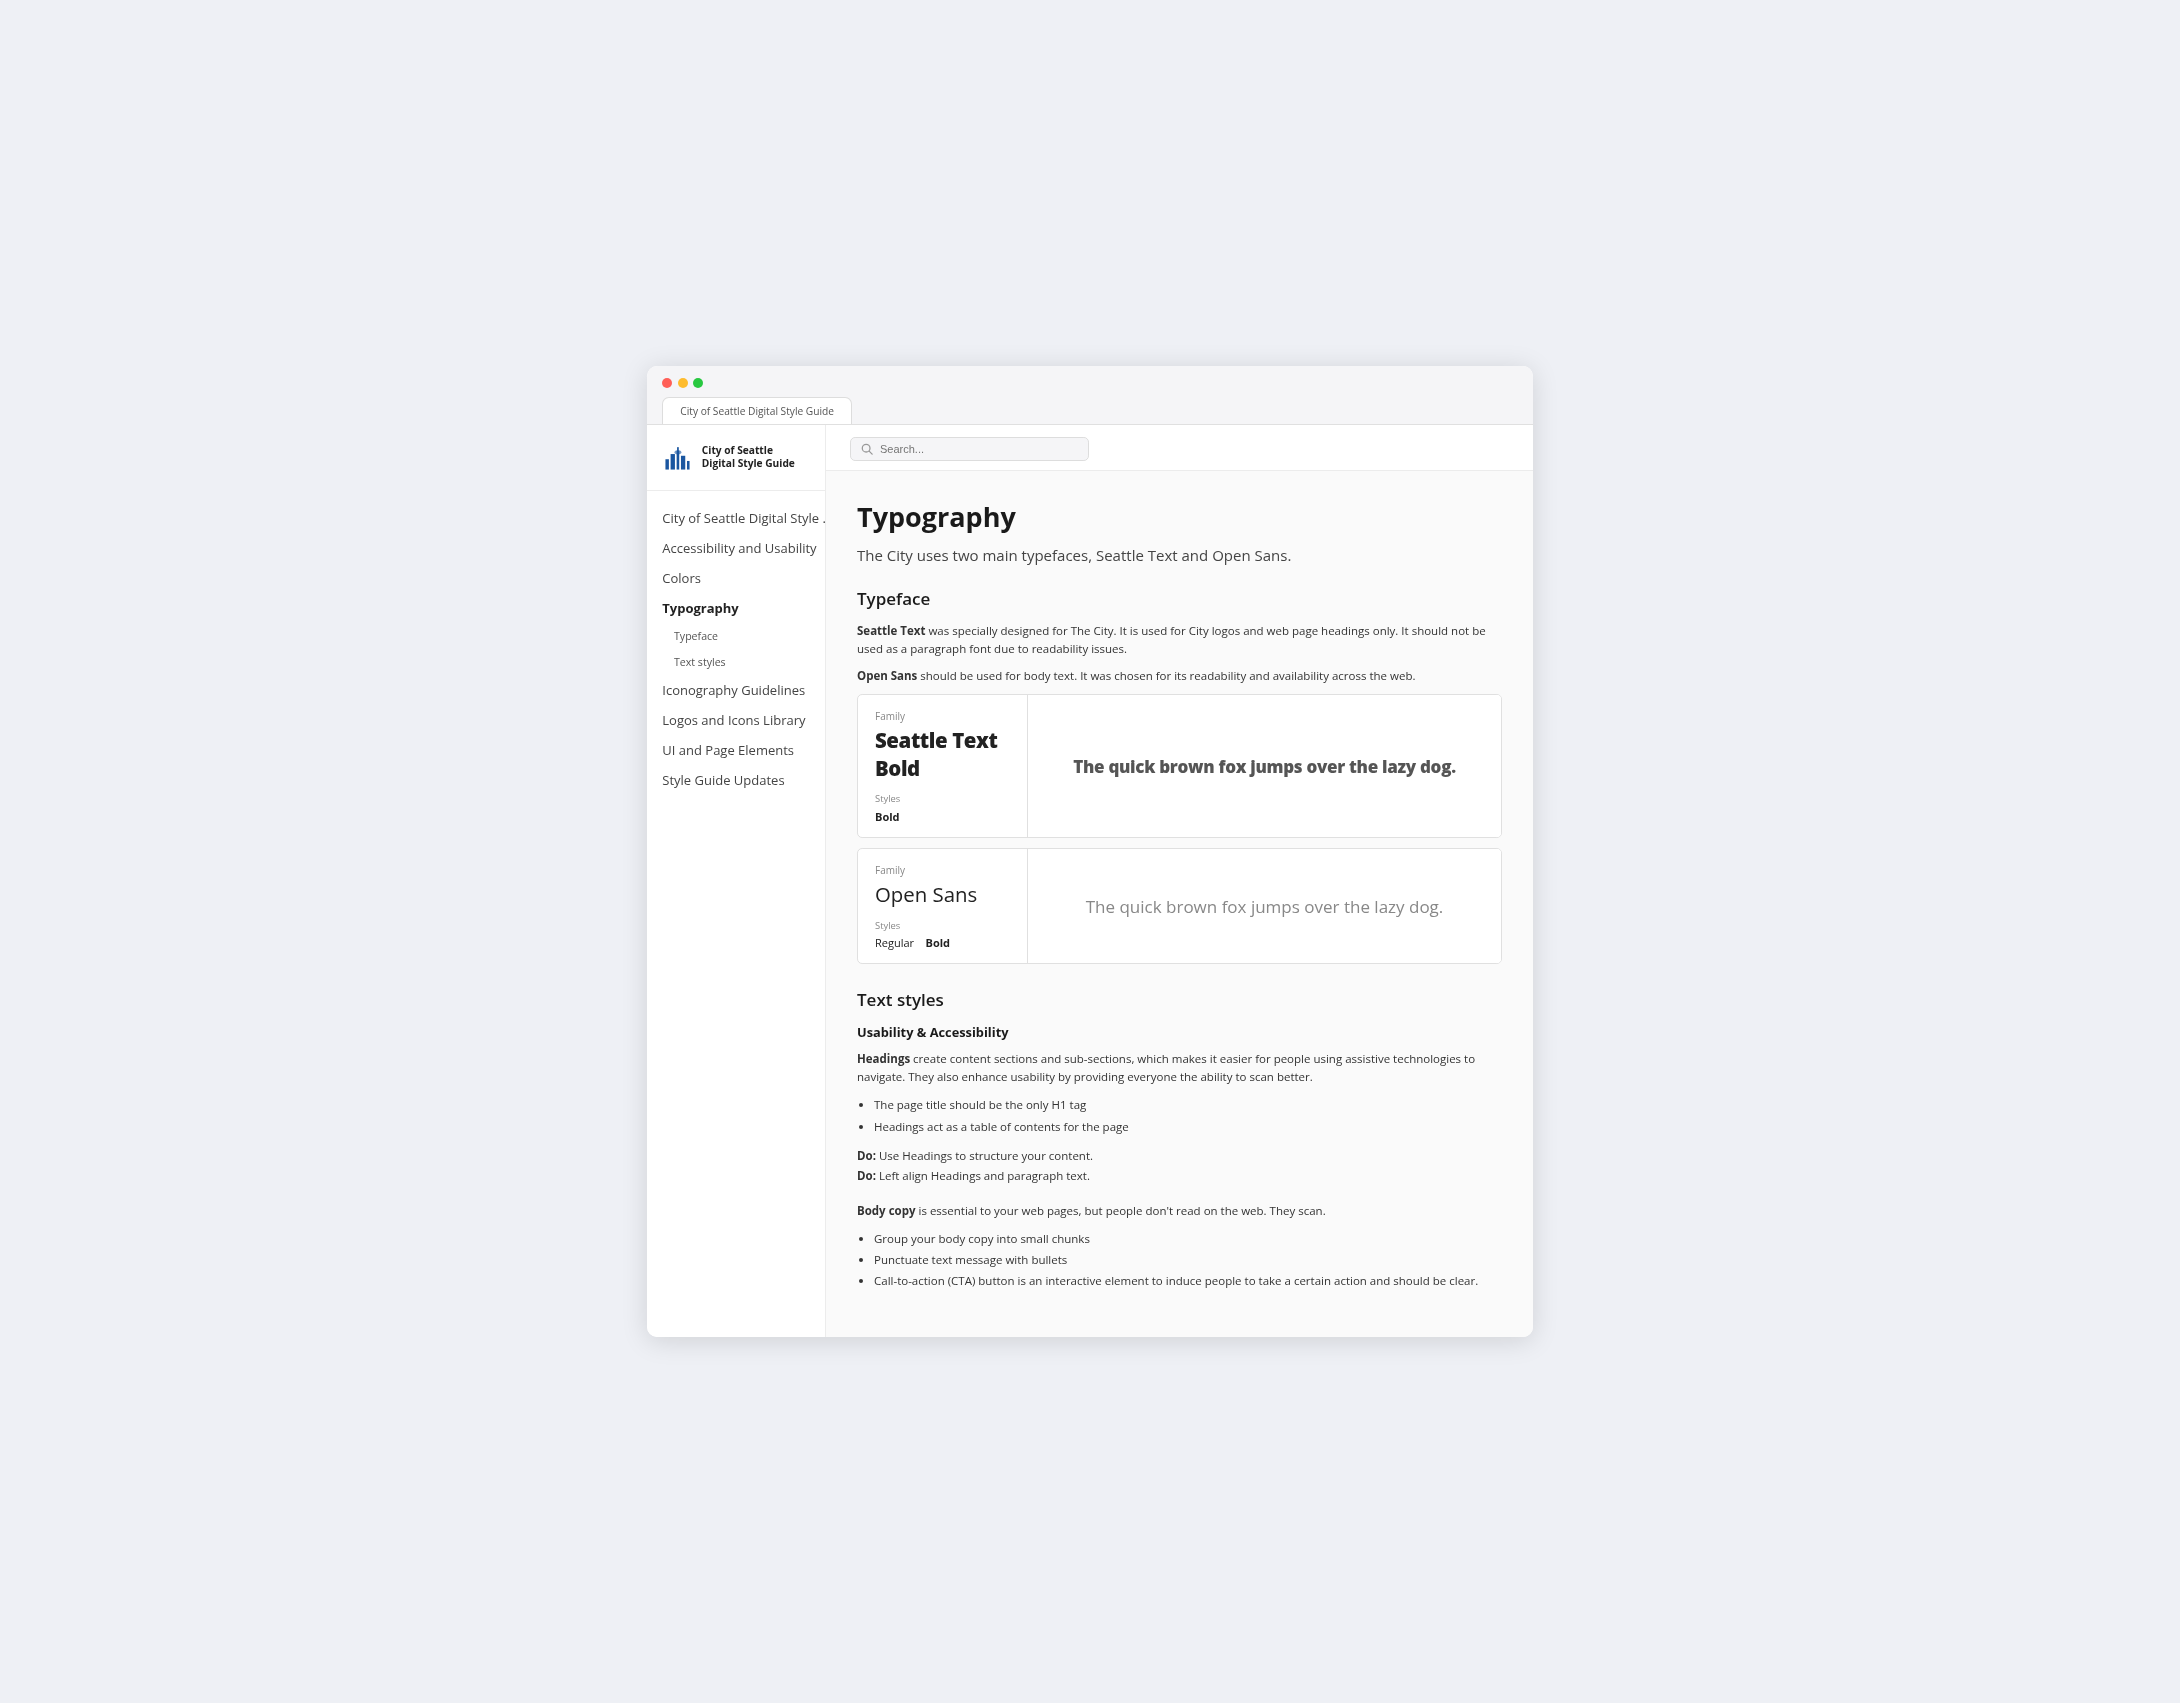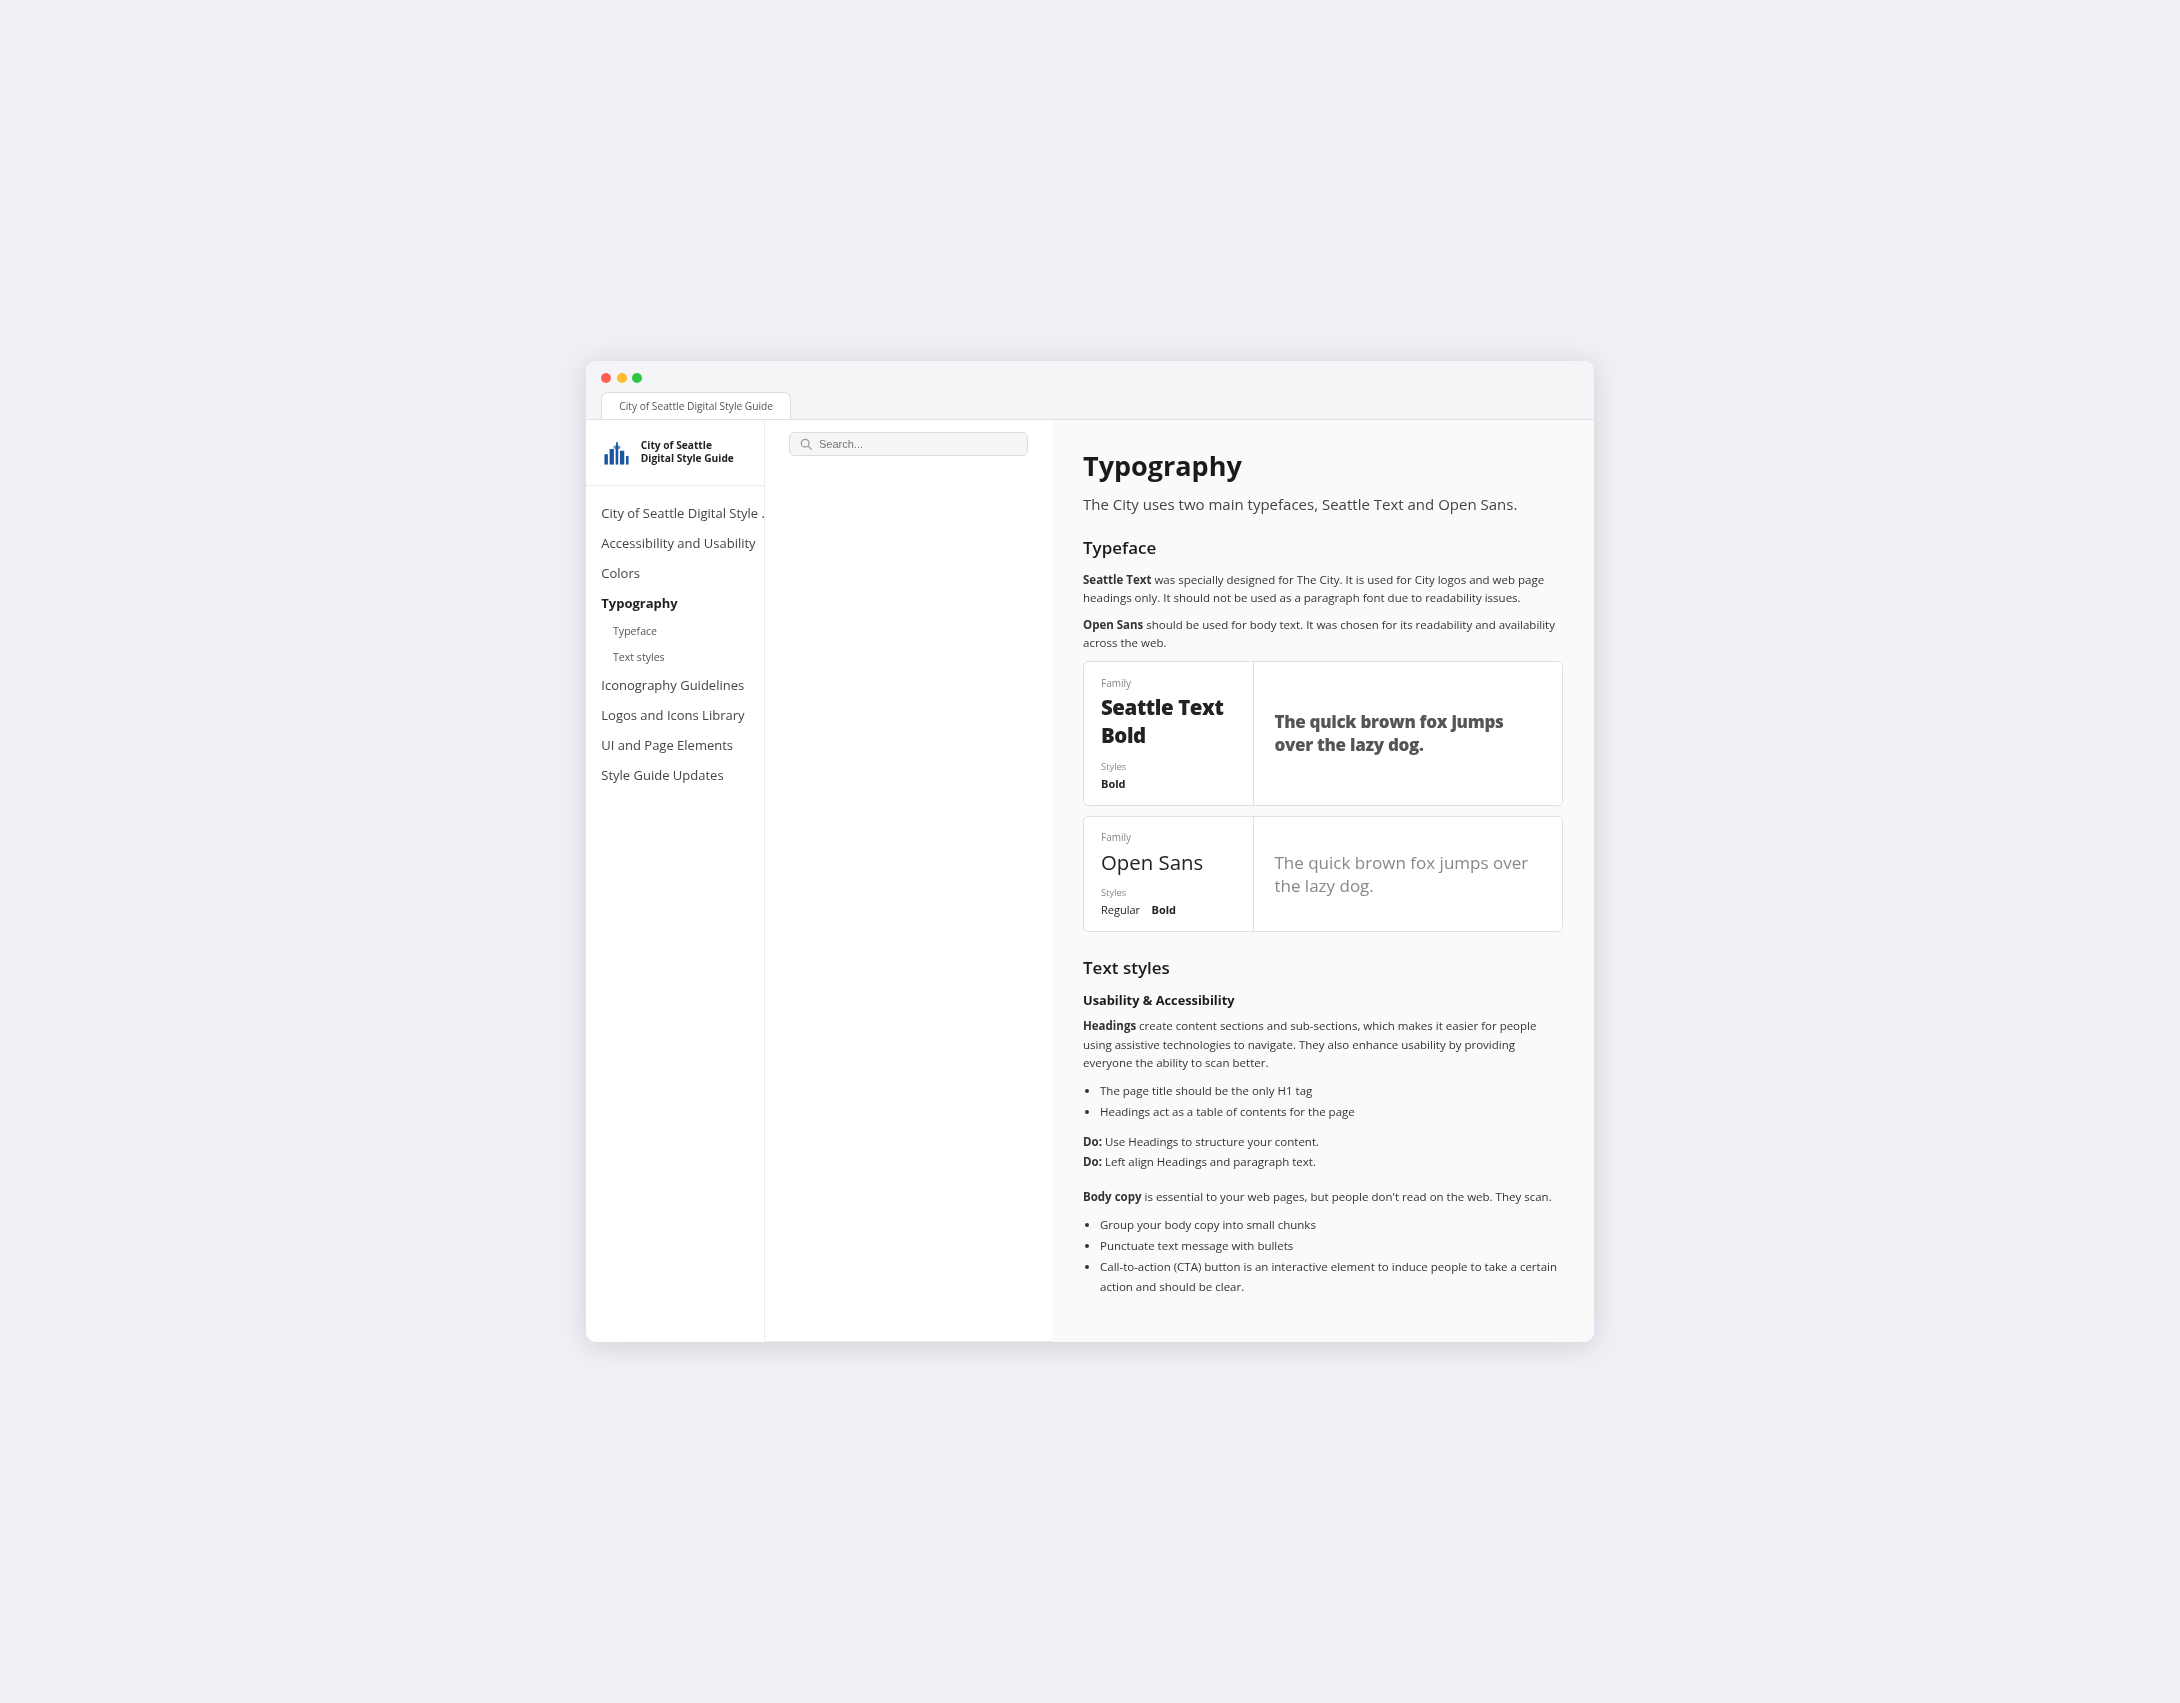--- a/index.html
+++ b/index.html
@@ -20,7 +20,7 @@
       background: #fff;
       border-radius: 10.2px;
       box-shadow: 0 3.4px 27px rgba(0,0,0,0.13);
-      width: 1008px;
+      width: 886px;
       min-height: 698px;
       overflow: hidden;
       display: flex;

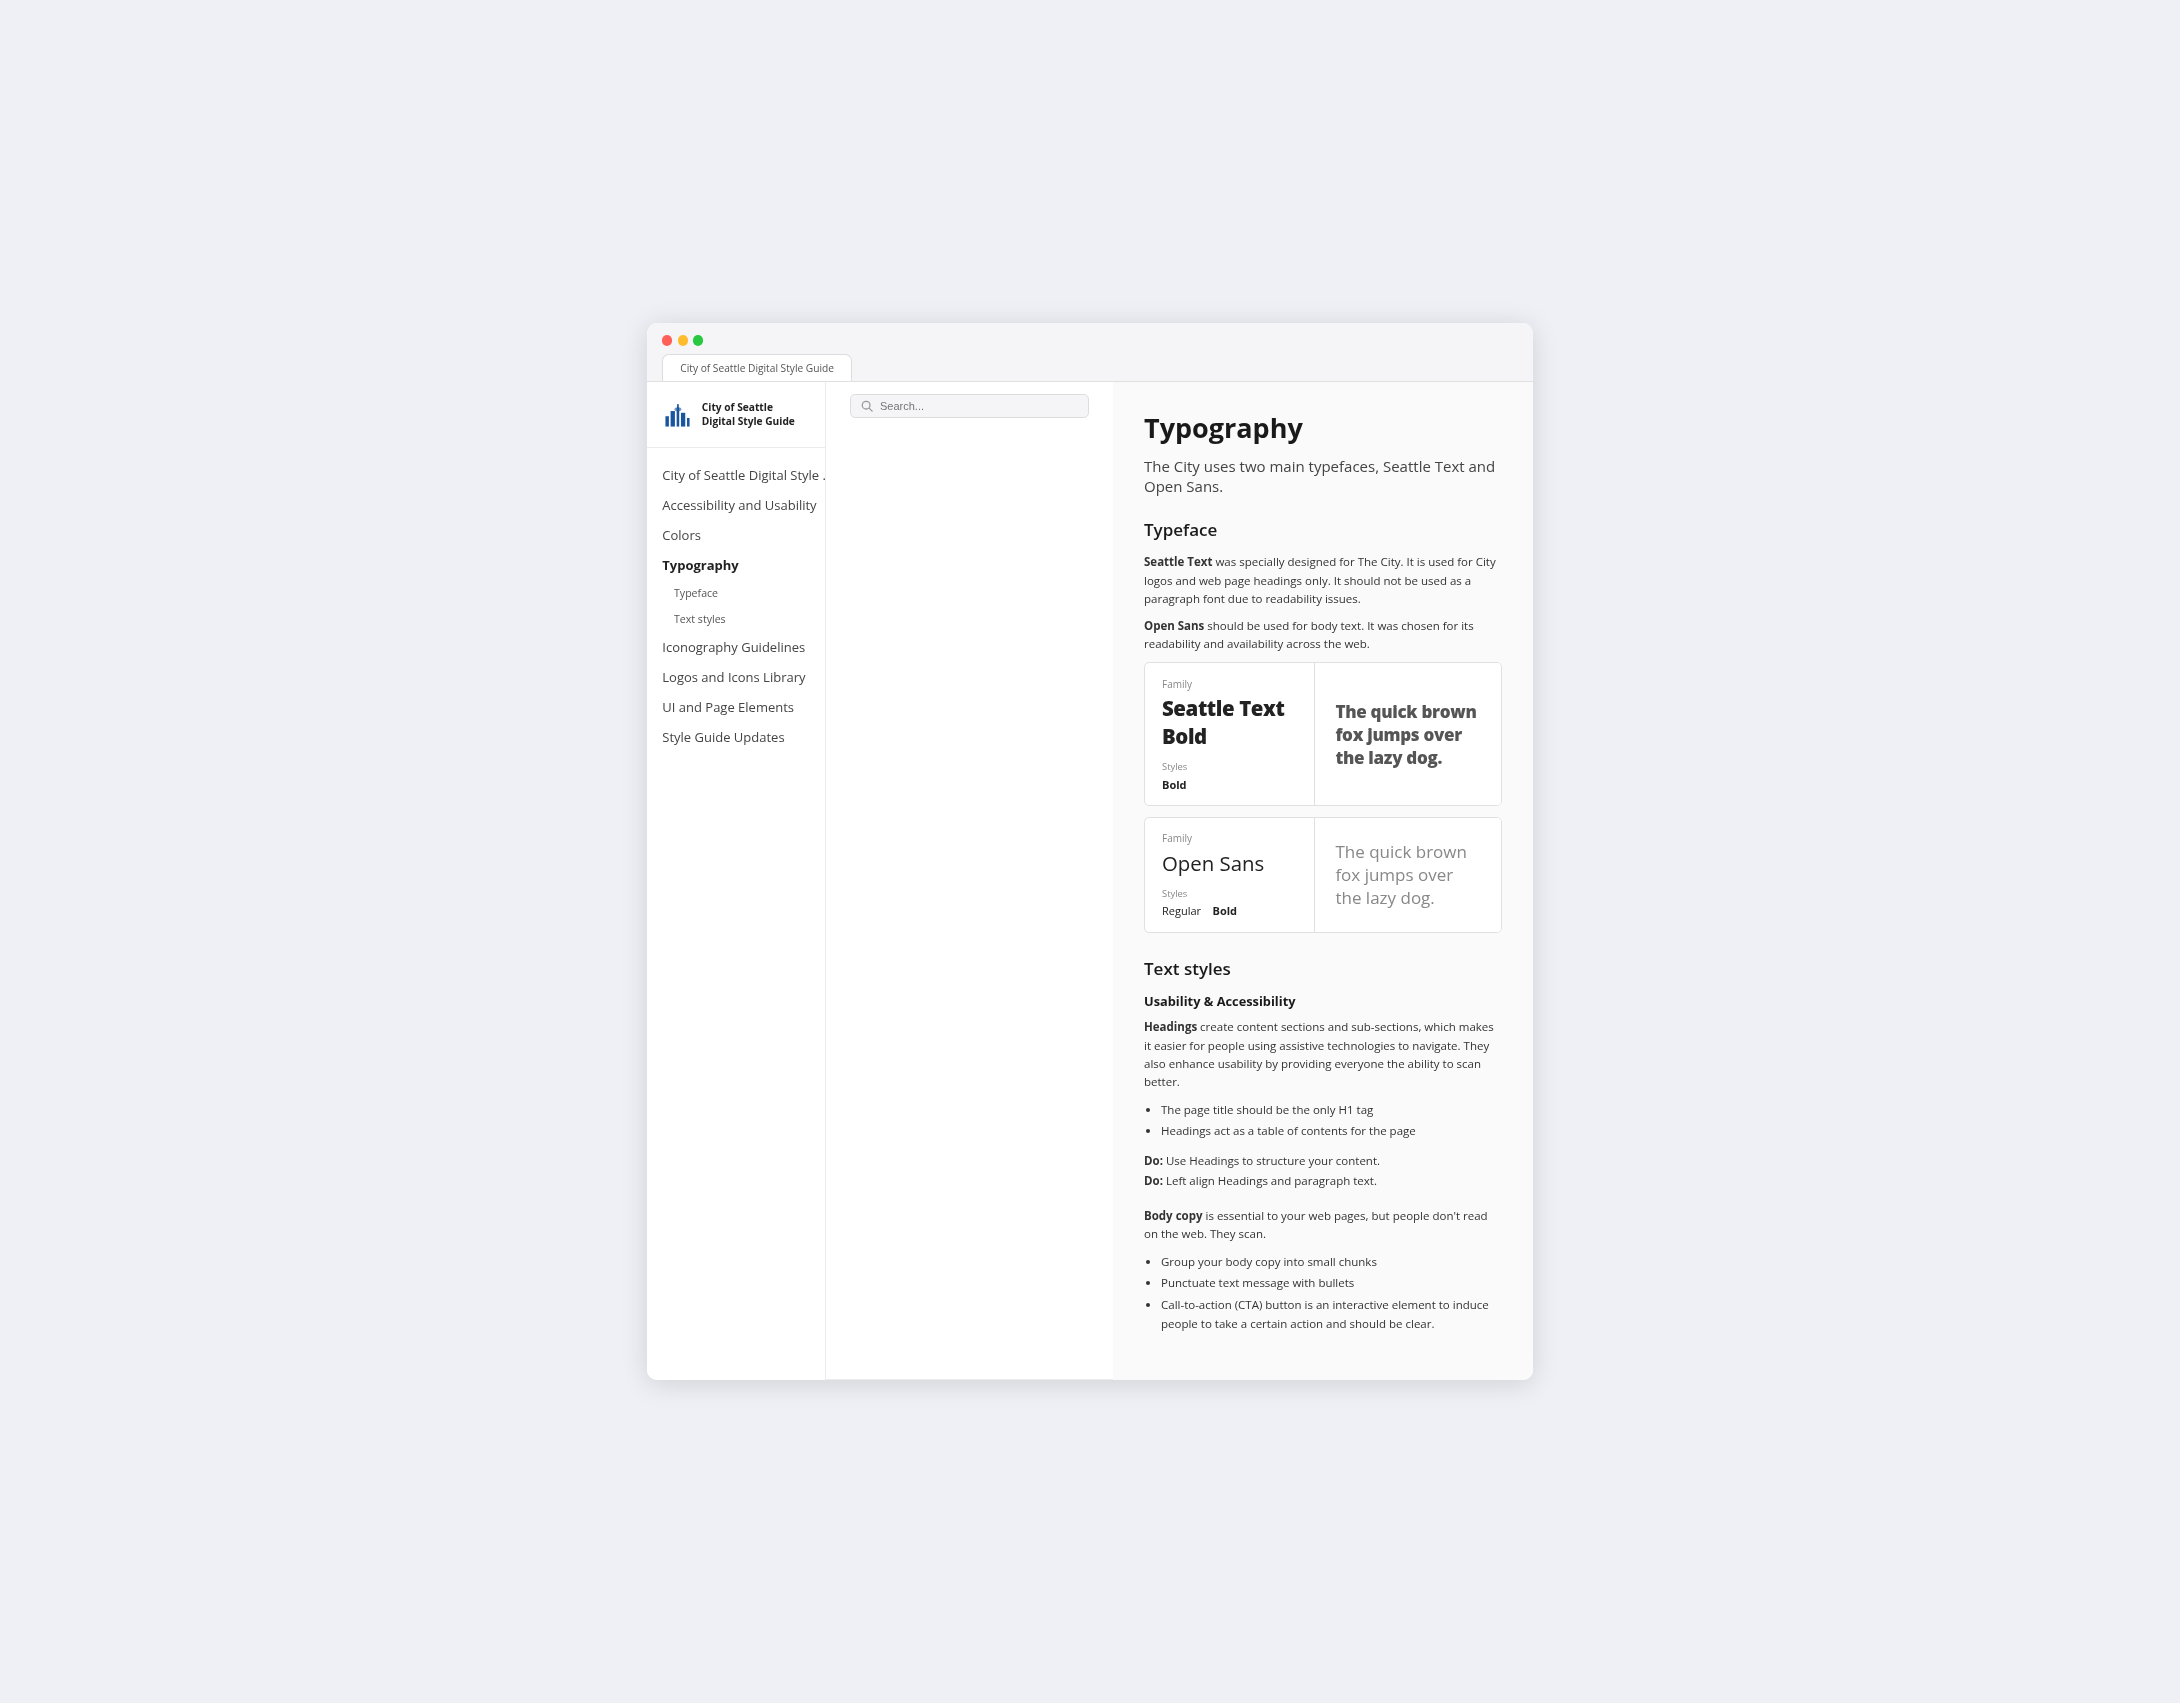--- a/index.html
+++ b/index.html
@@ -136,7 +136,7 @@
       flex: 1;
       background: #fafafa;
       display: flex;
-      flex-direction: row;
+      flex-direction: column;
     }
 
     .search-bar-row {

